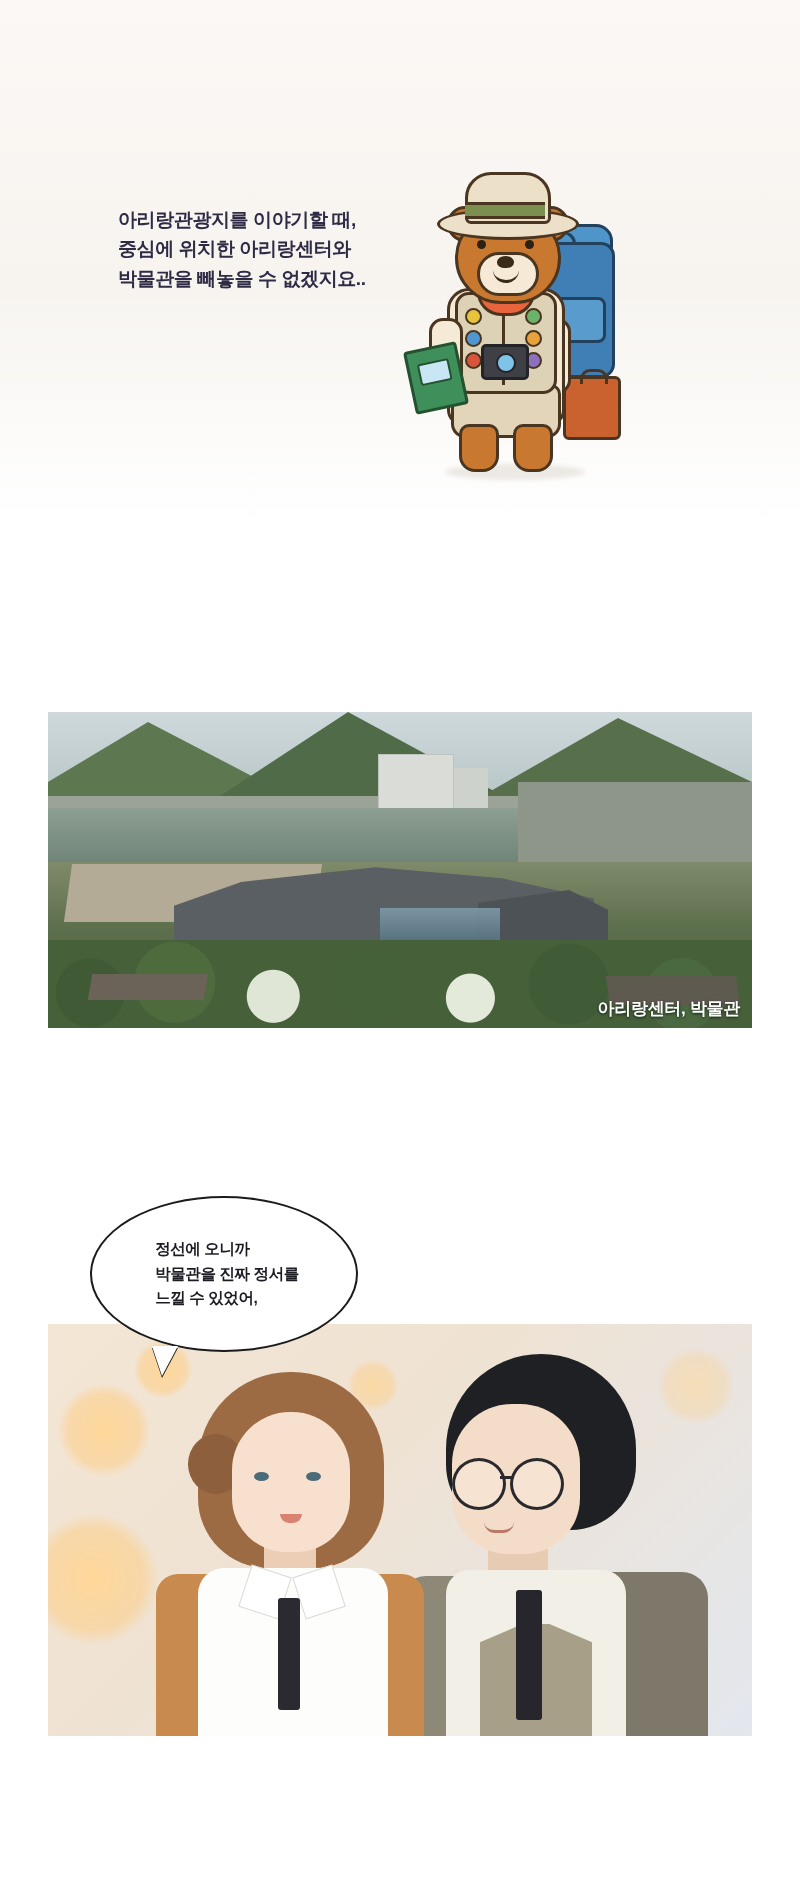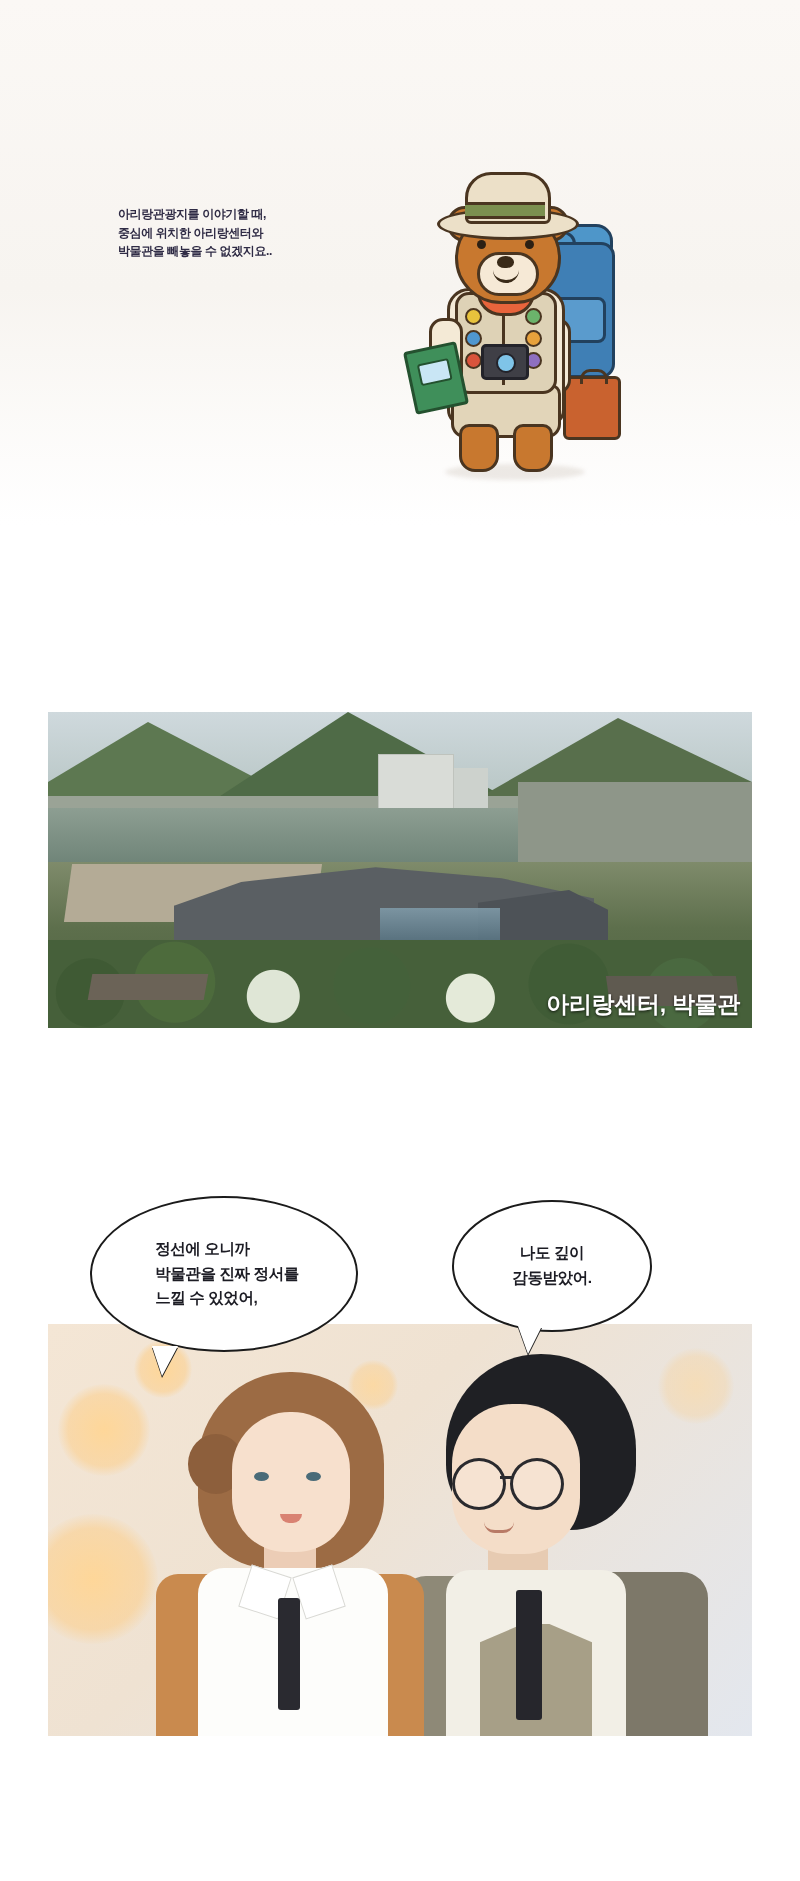--- a/index.html
+++ b/index.html
@@ -36,7 +36,7 @@
     left: 118px;
     top: 205px;
     width: 300px;
-    font-size: 12px;
+    font-size: 19px;
     line-height: 1.55;
     font-weight: 700;
     color: #2f2b45;

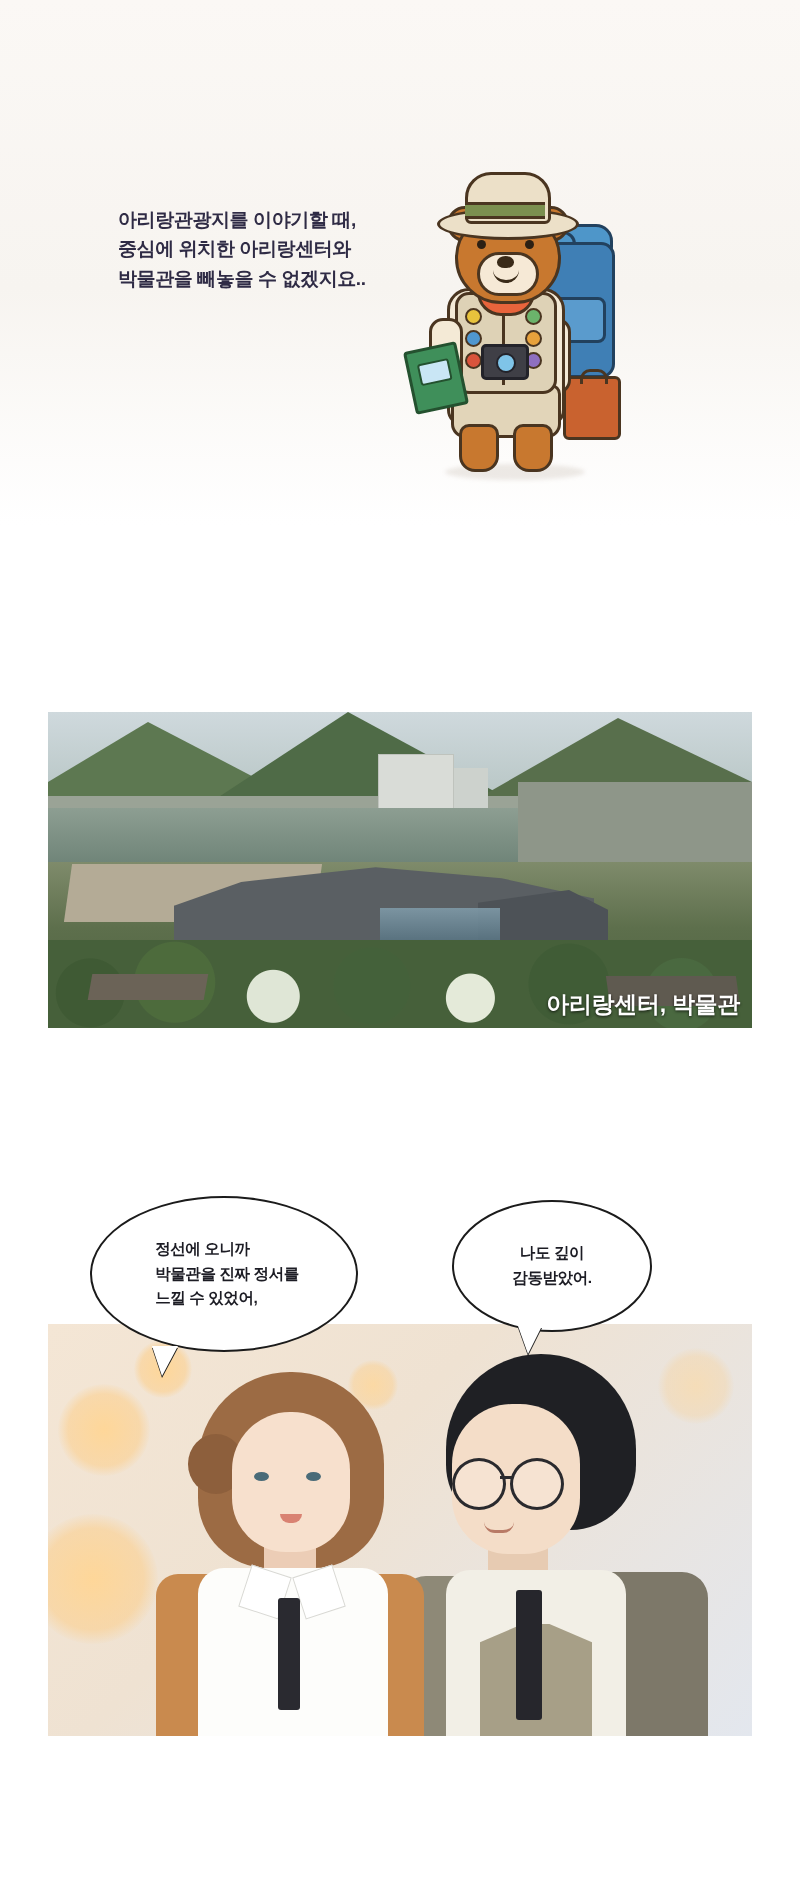--- a/index.html
+++ b/index.html
@@ -439,7 +439,7 @@
     position: absolute;
     right: 12px;
     bottom: 8px;
-    font-size: 23px;
+    font-size: 17px;
     font-weight: 700;
     color: #ffffff;
     text-shadow: 0 1px 3px rgba(0,0,0,0.75);

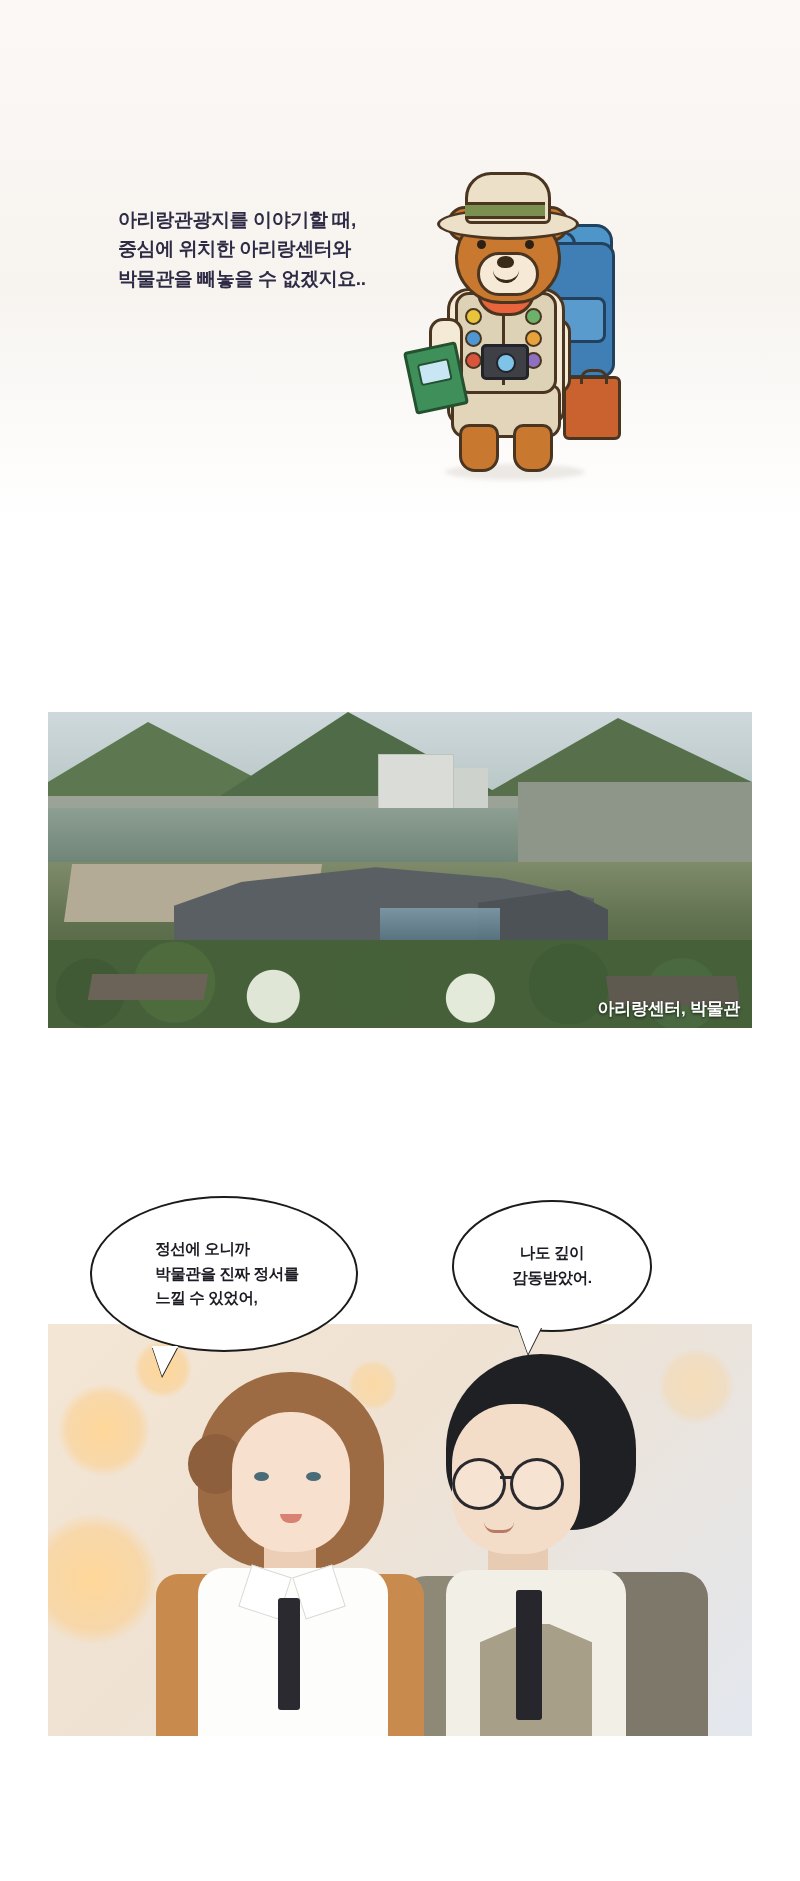--- a/index.html
+++ b/index.html
@@ -691,10 +691,6 @@
 박물관을 진짜 정서를
 느낄 수 있었어,</span>
   </div>
-  <div class="bubble bubble-b">
-    <span class="bubble-text">나도 깊이
-감동받았어.</span>
-  </div>
 
   <figure class="photo-couple" style="margin:0;">
     <div class="bokeh" style="left:10px;top:60px;width:92px;height:92px;"></div>

